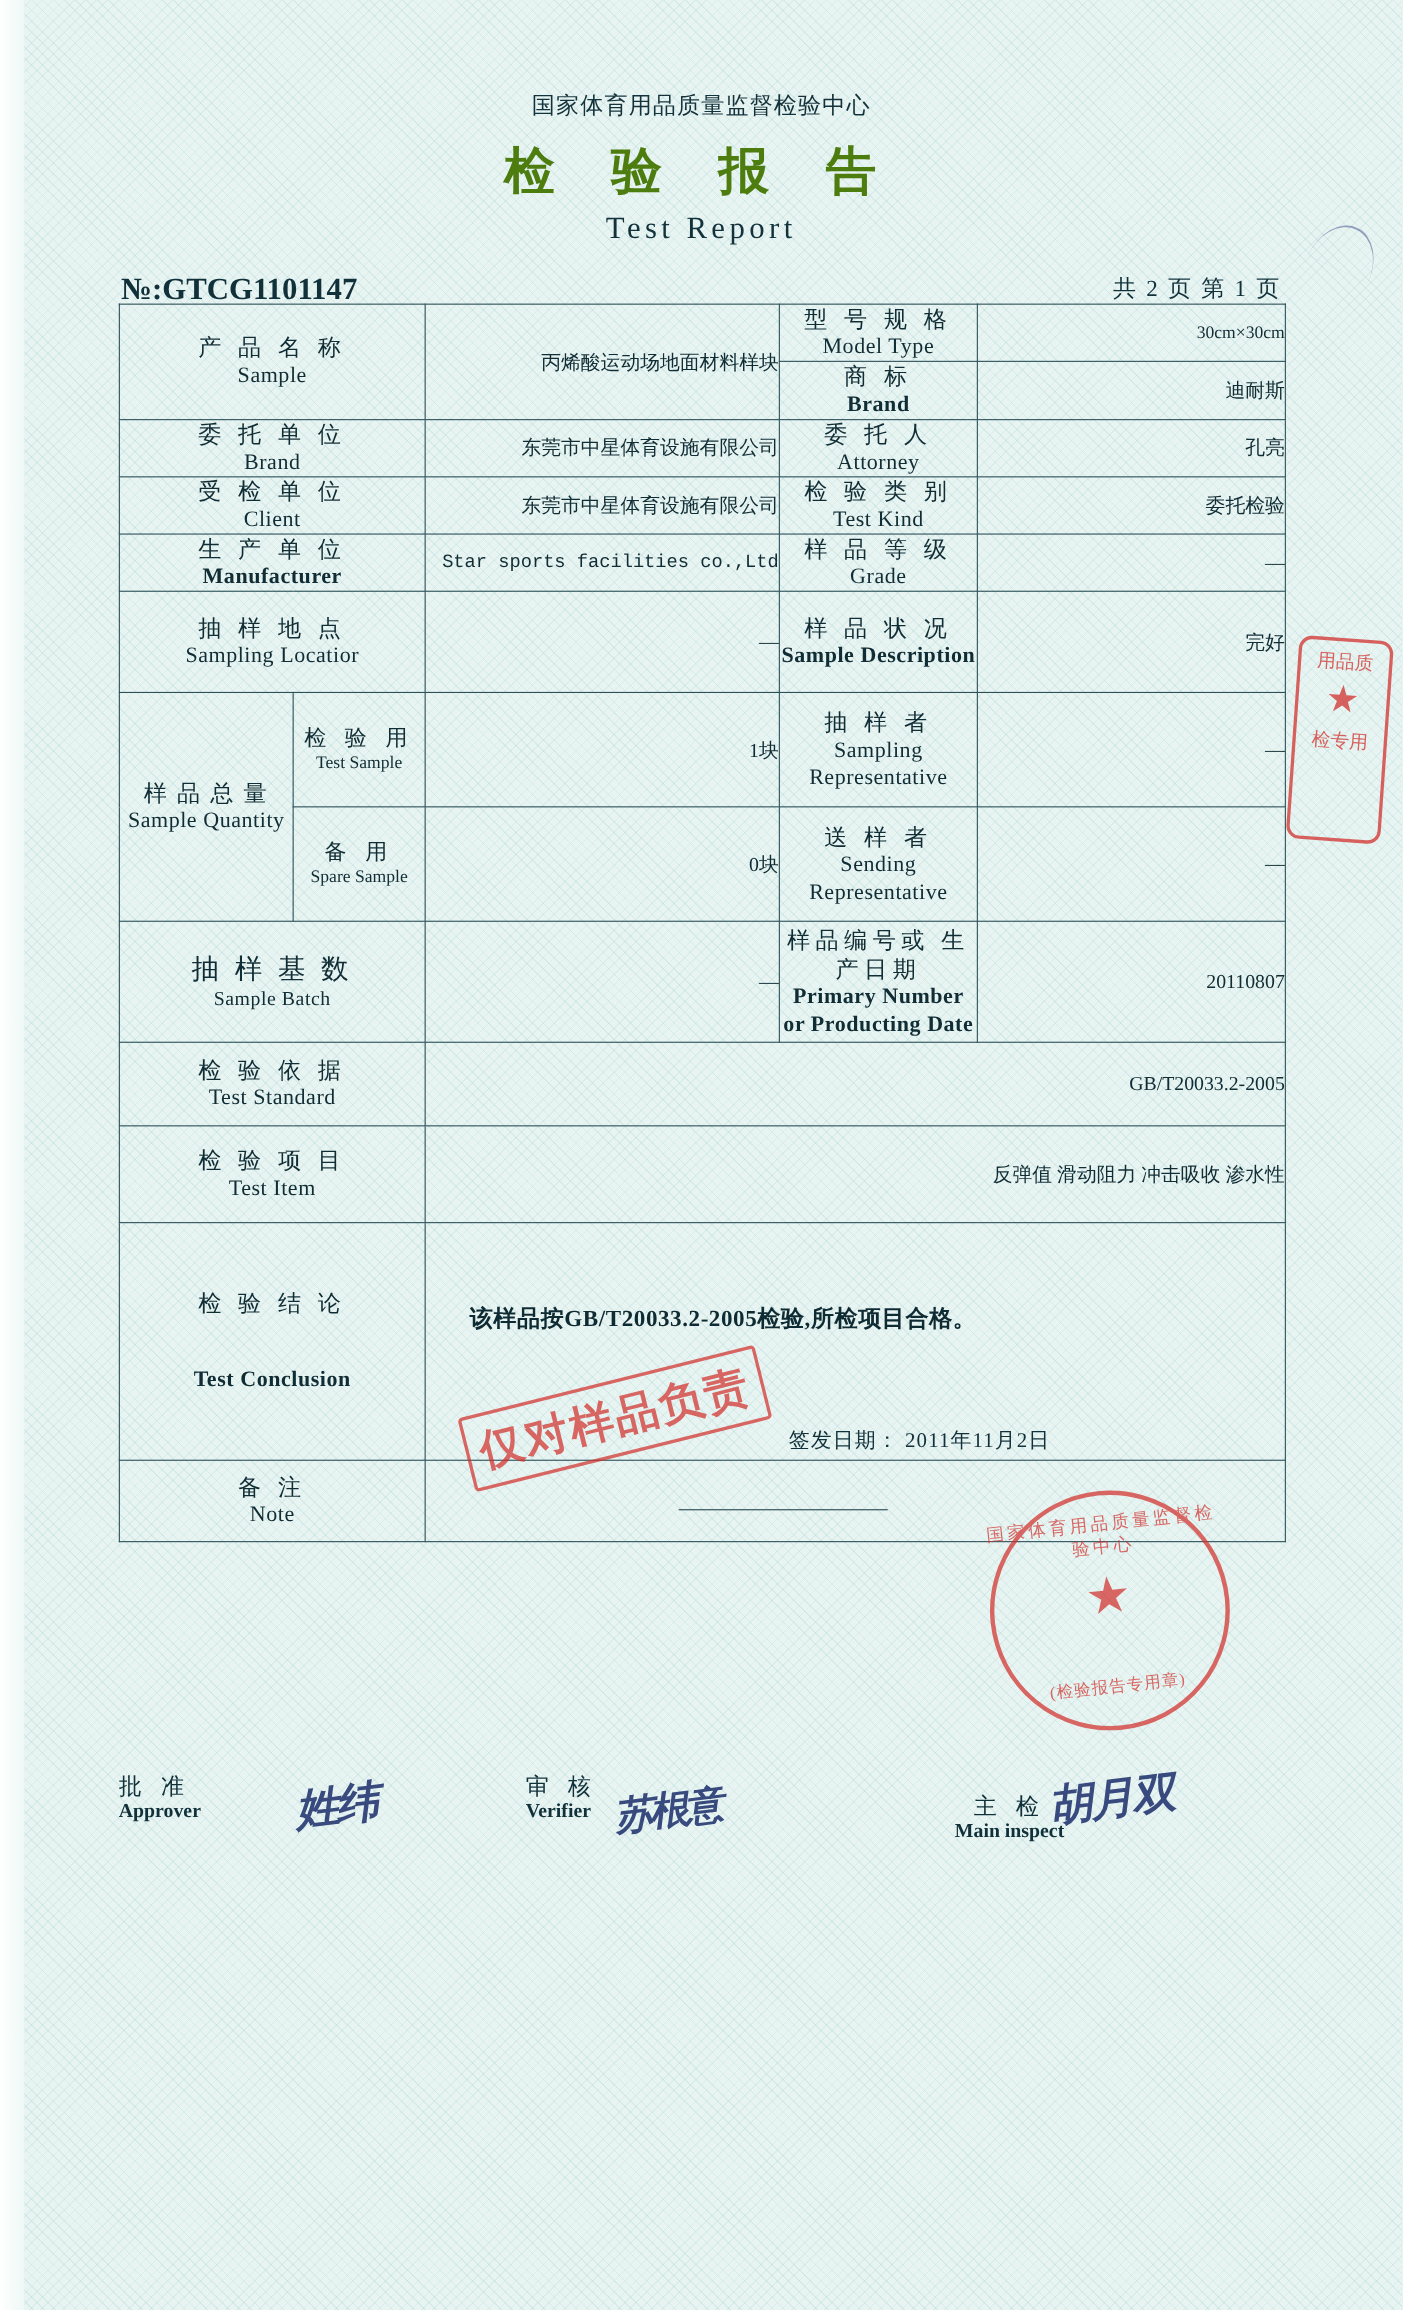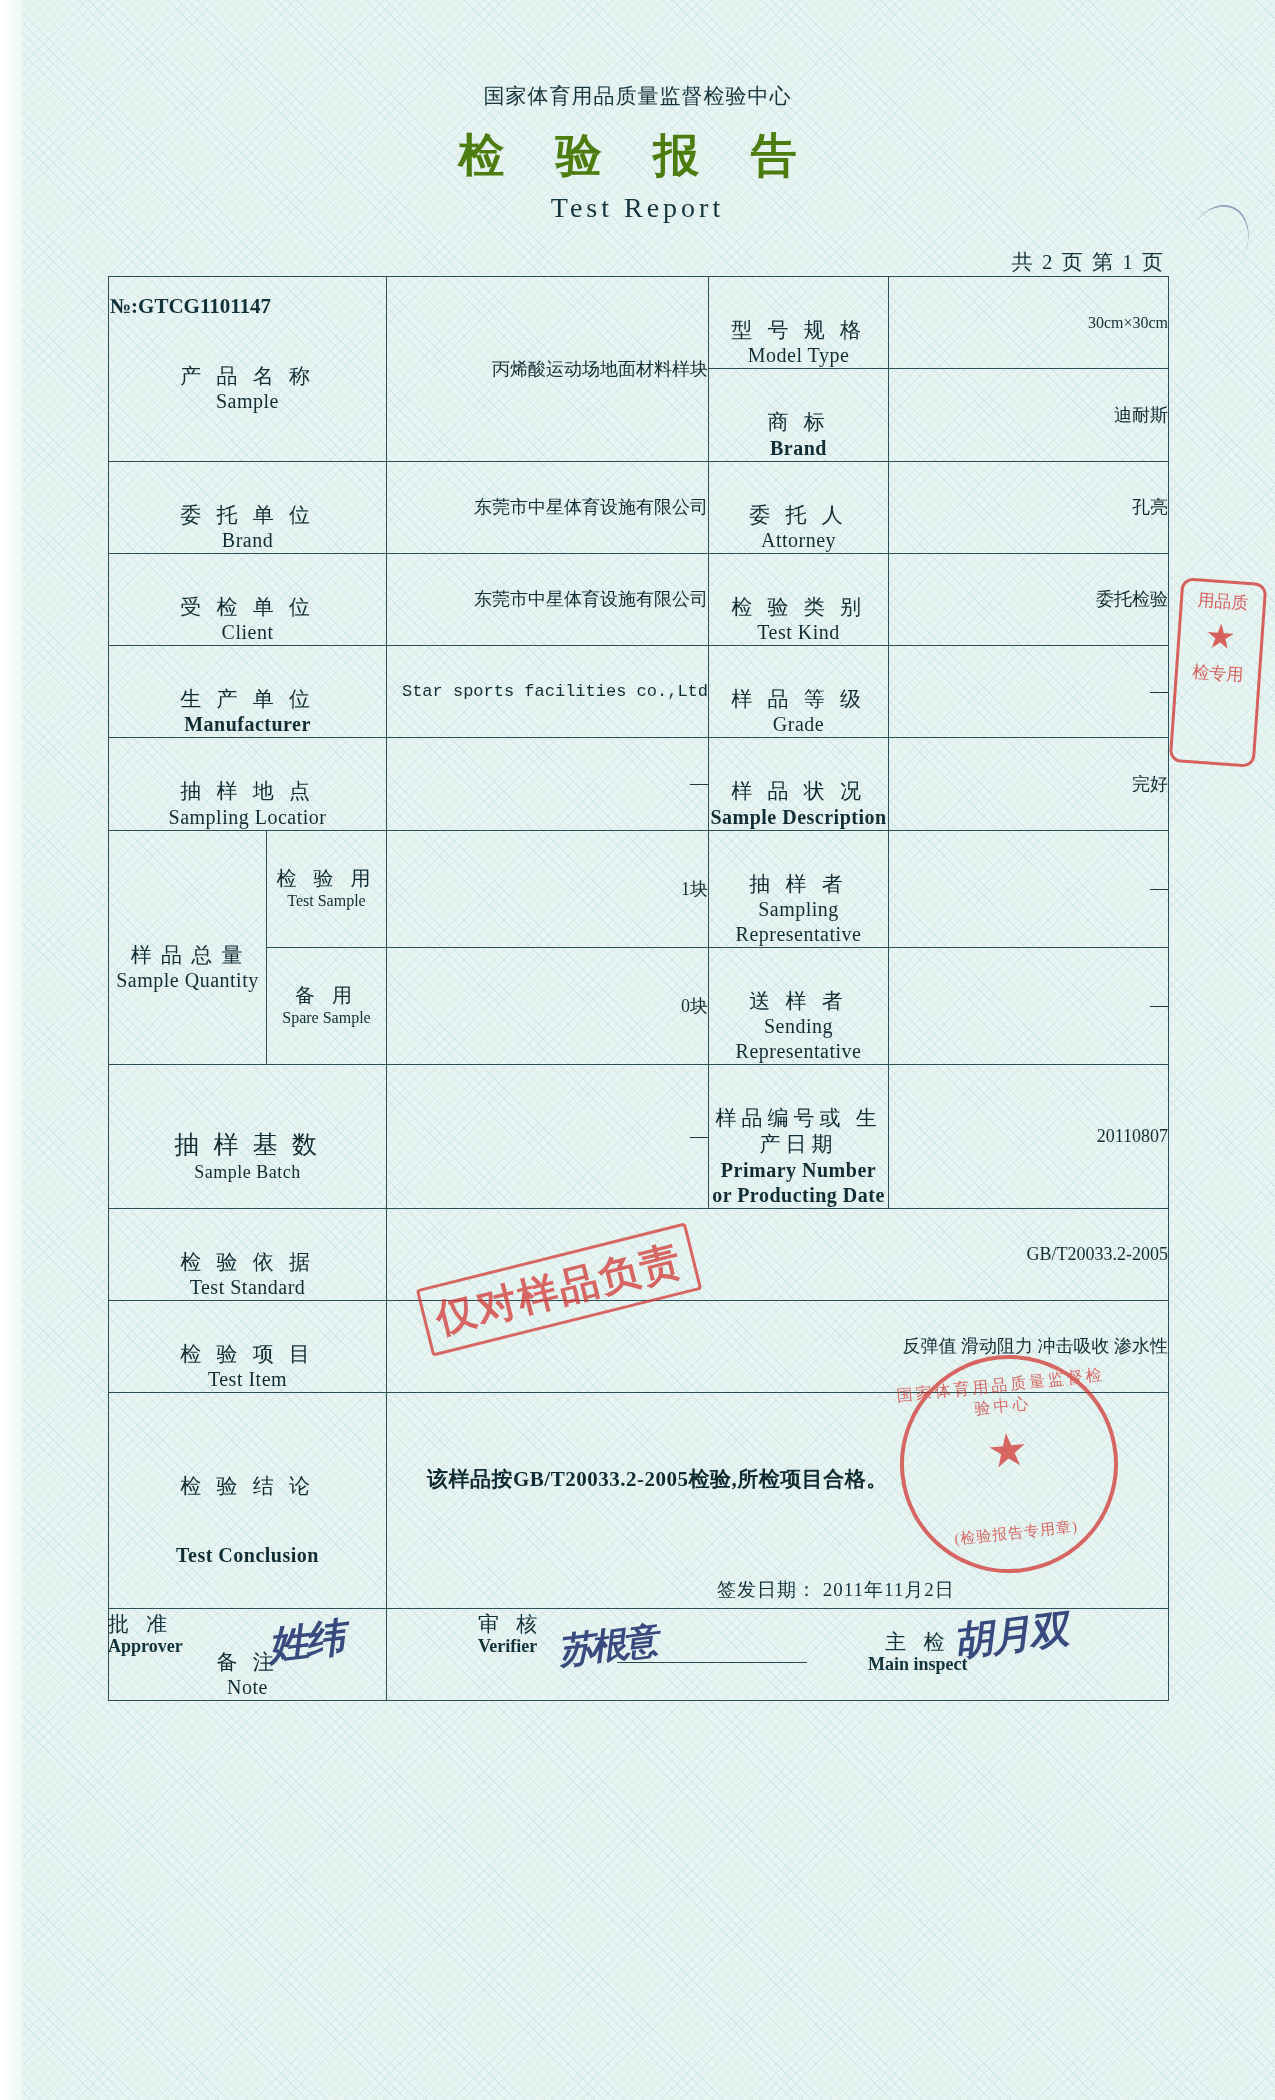--- a/index.html
+++ b/index.html
@@ -65,10 +65,9 @@
   .hdr-no {
     position: absolute;
     top: 248px; left: 110px;
-    font-size: 21px;
+    font-size: 28px;
     font-weight: bold;
     color: #10303a;
-    margin-top: 46px;
   }
   .hdr-pages {
     position: absolute;

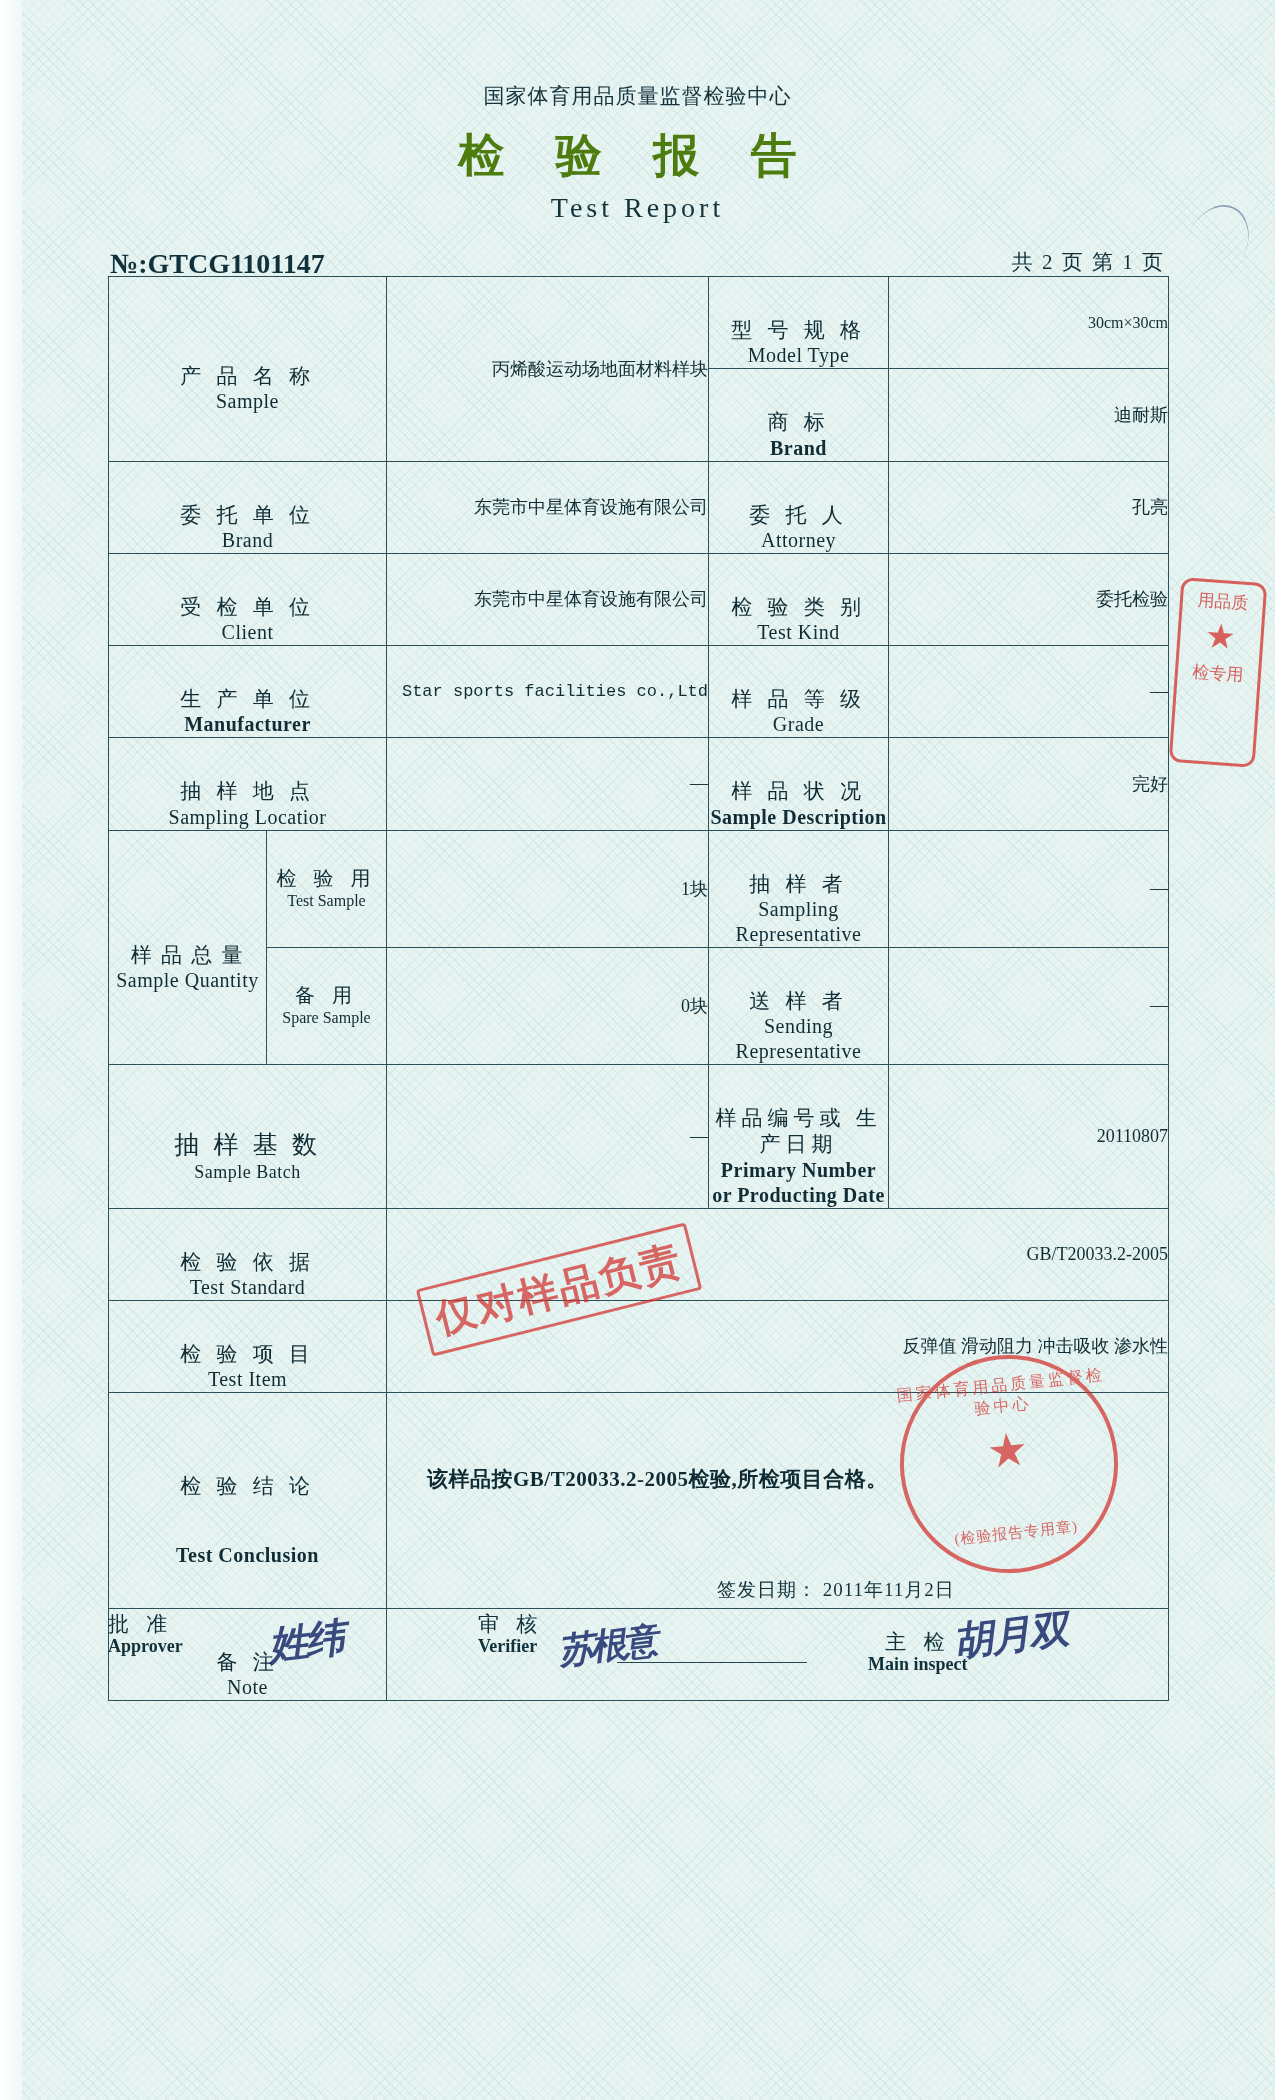--- a/index.html
+++ b/index.html
@@ -103,7 +103,6 @@
     font-size: 21px;
     letter-spacing: 5px;
     font-weight: 500;
-    margin-top: 40px;
   }
   .lbl .cn.tight { letter-spacing: 2px; }
   .lbl .en {

